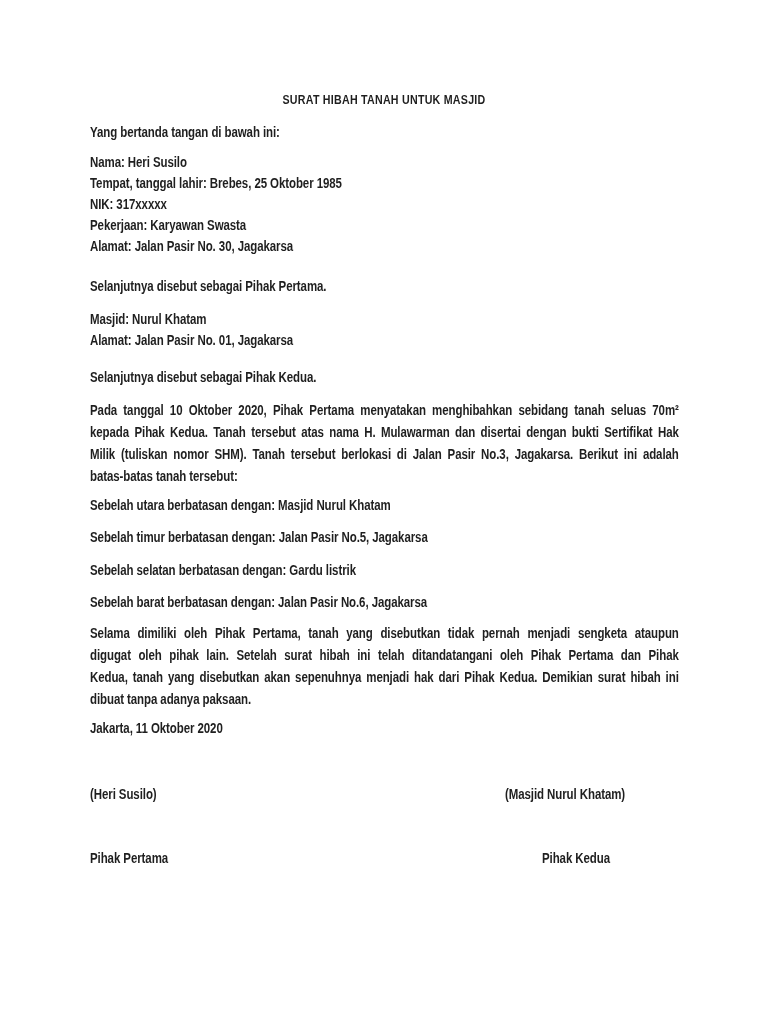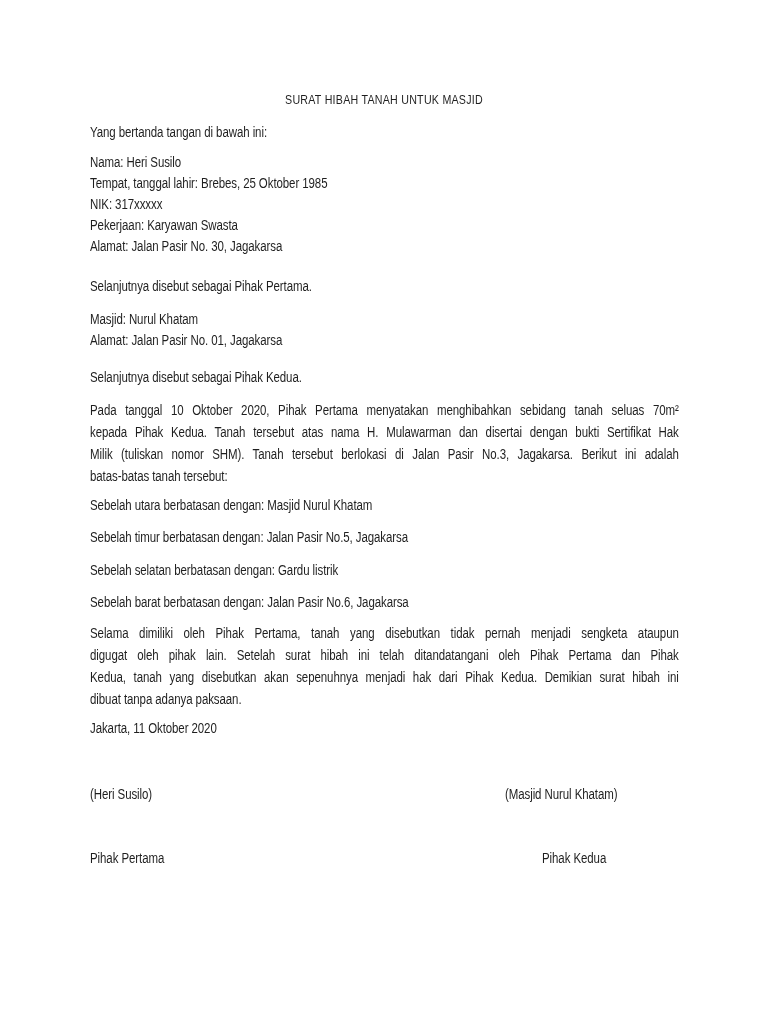--- a/index.html
+++ b/index.html
@@ -10,7 +10,7 @@
     background: #ffffff;
     overflow: hidden;
     font-family: "Liberation Sans", sans-serif;
-    font-weight: 400;
+    font-weight: 700;
     color: #1f1f1f;
   }
   .blk {

